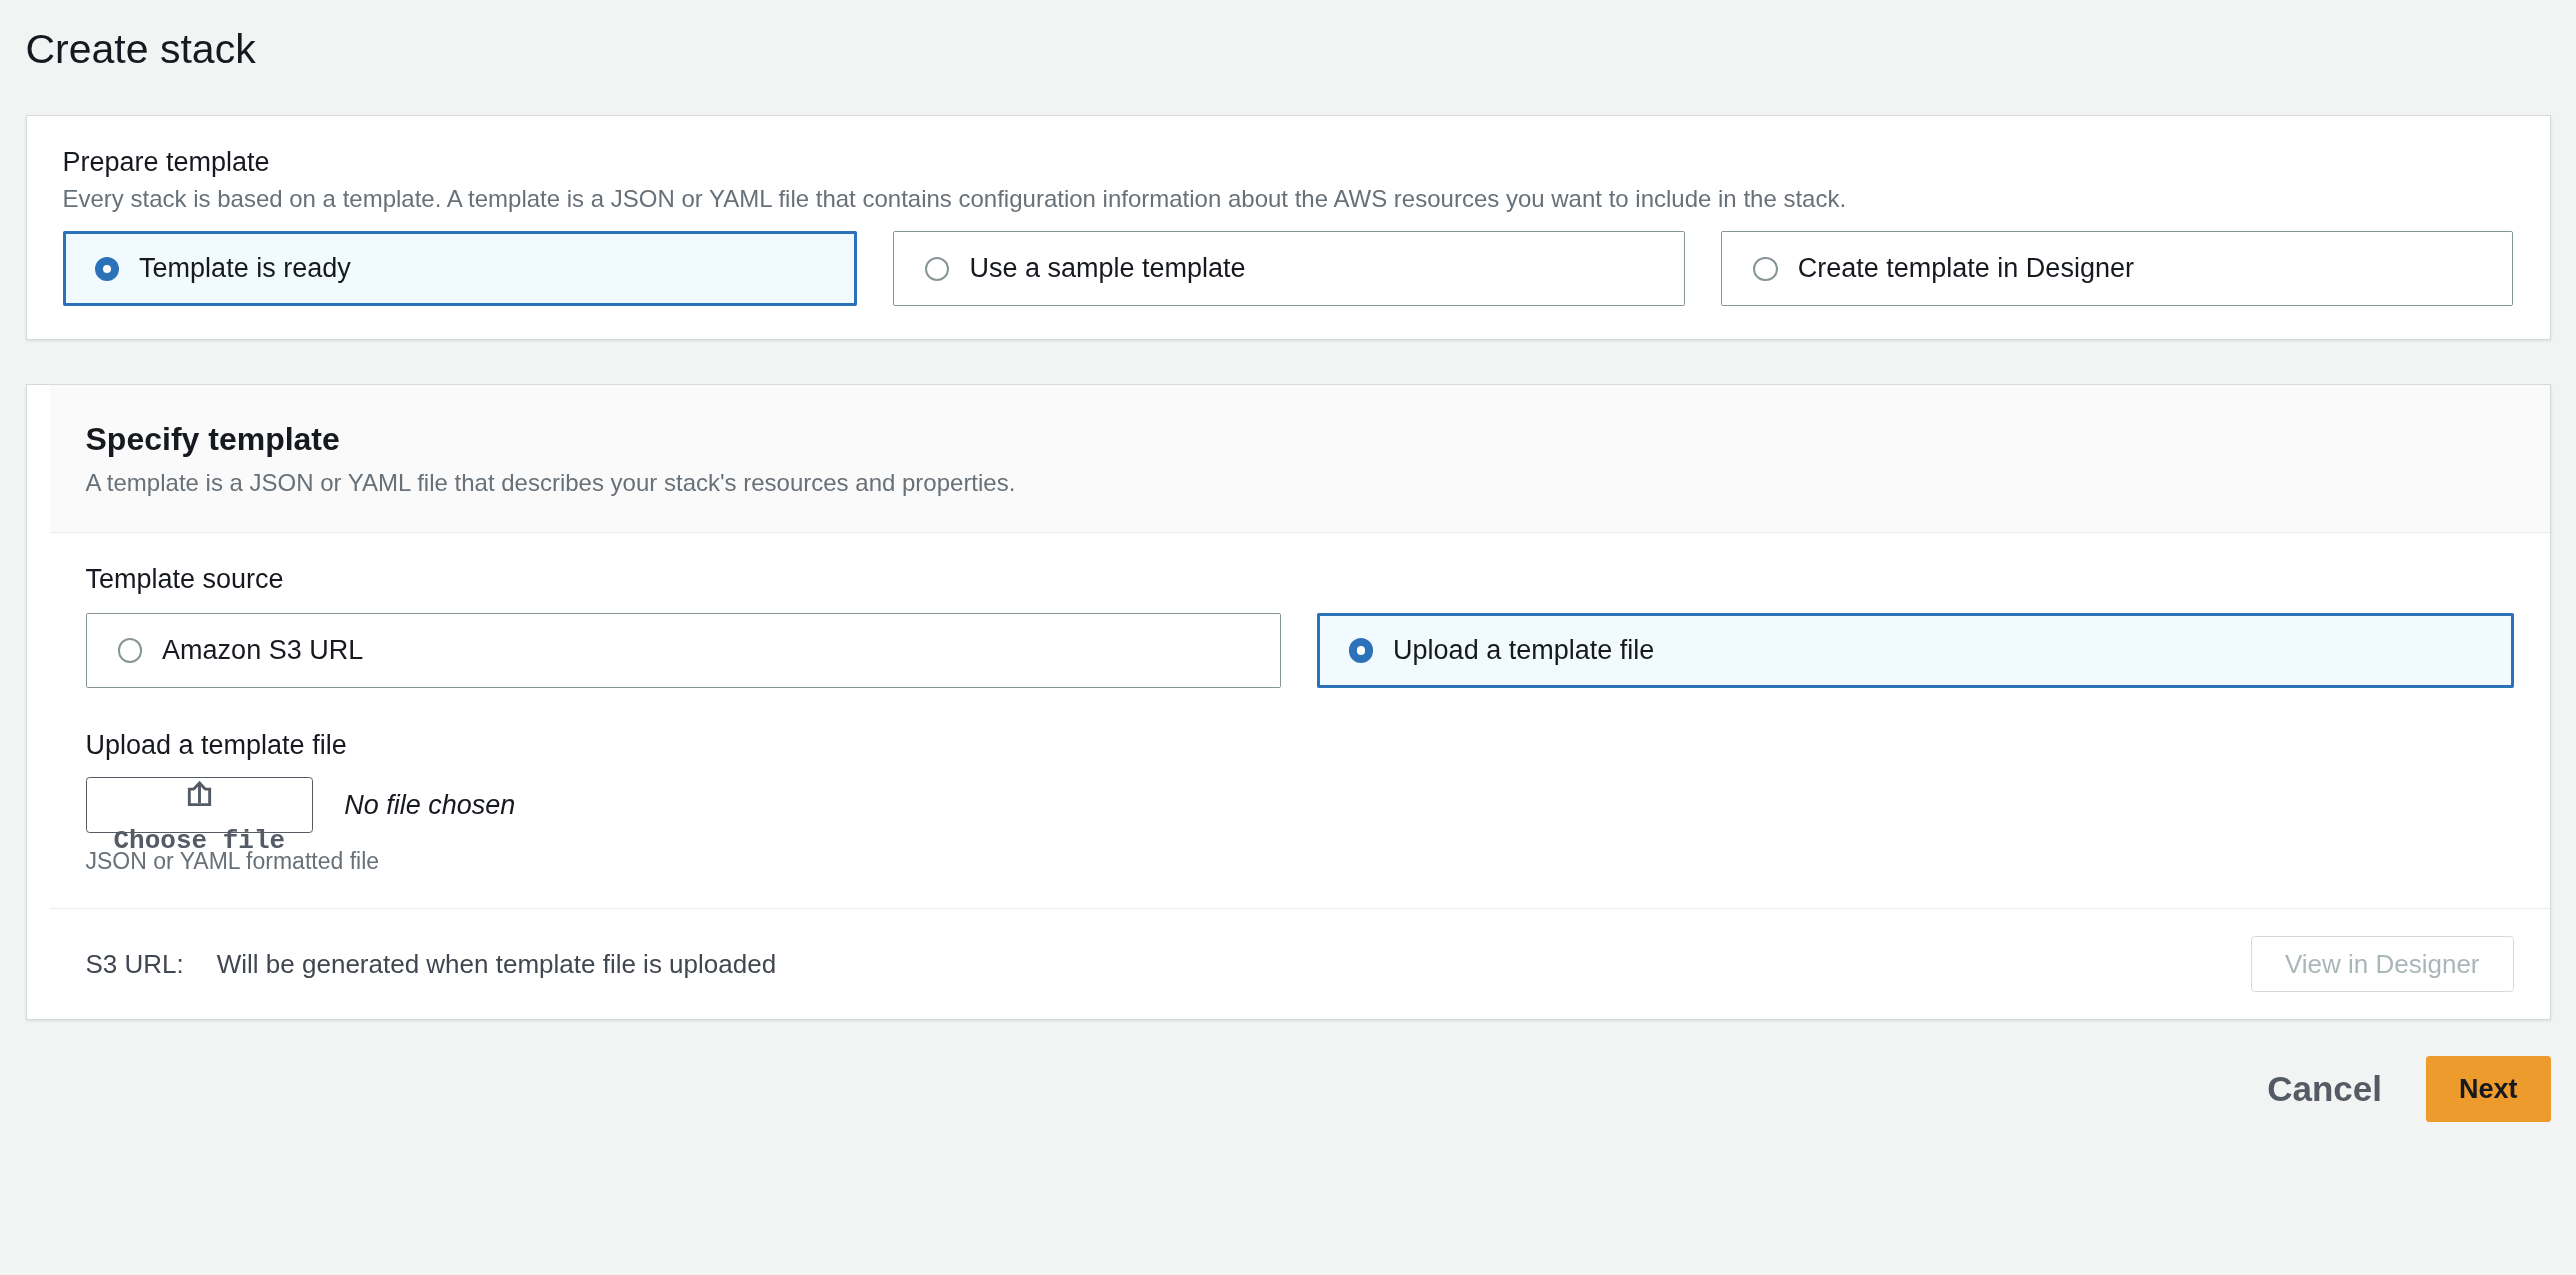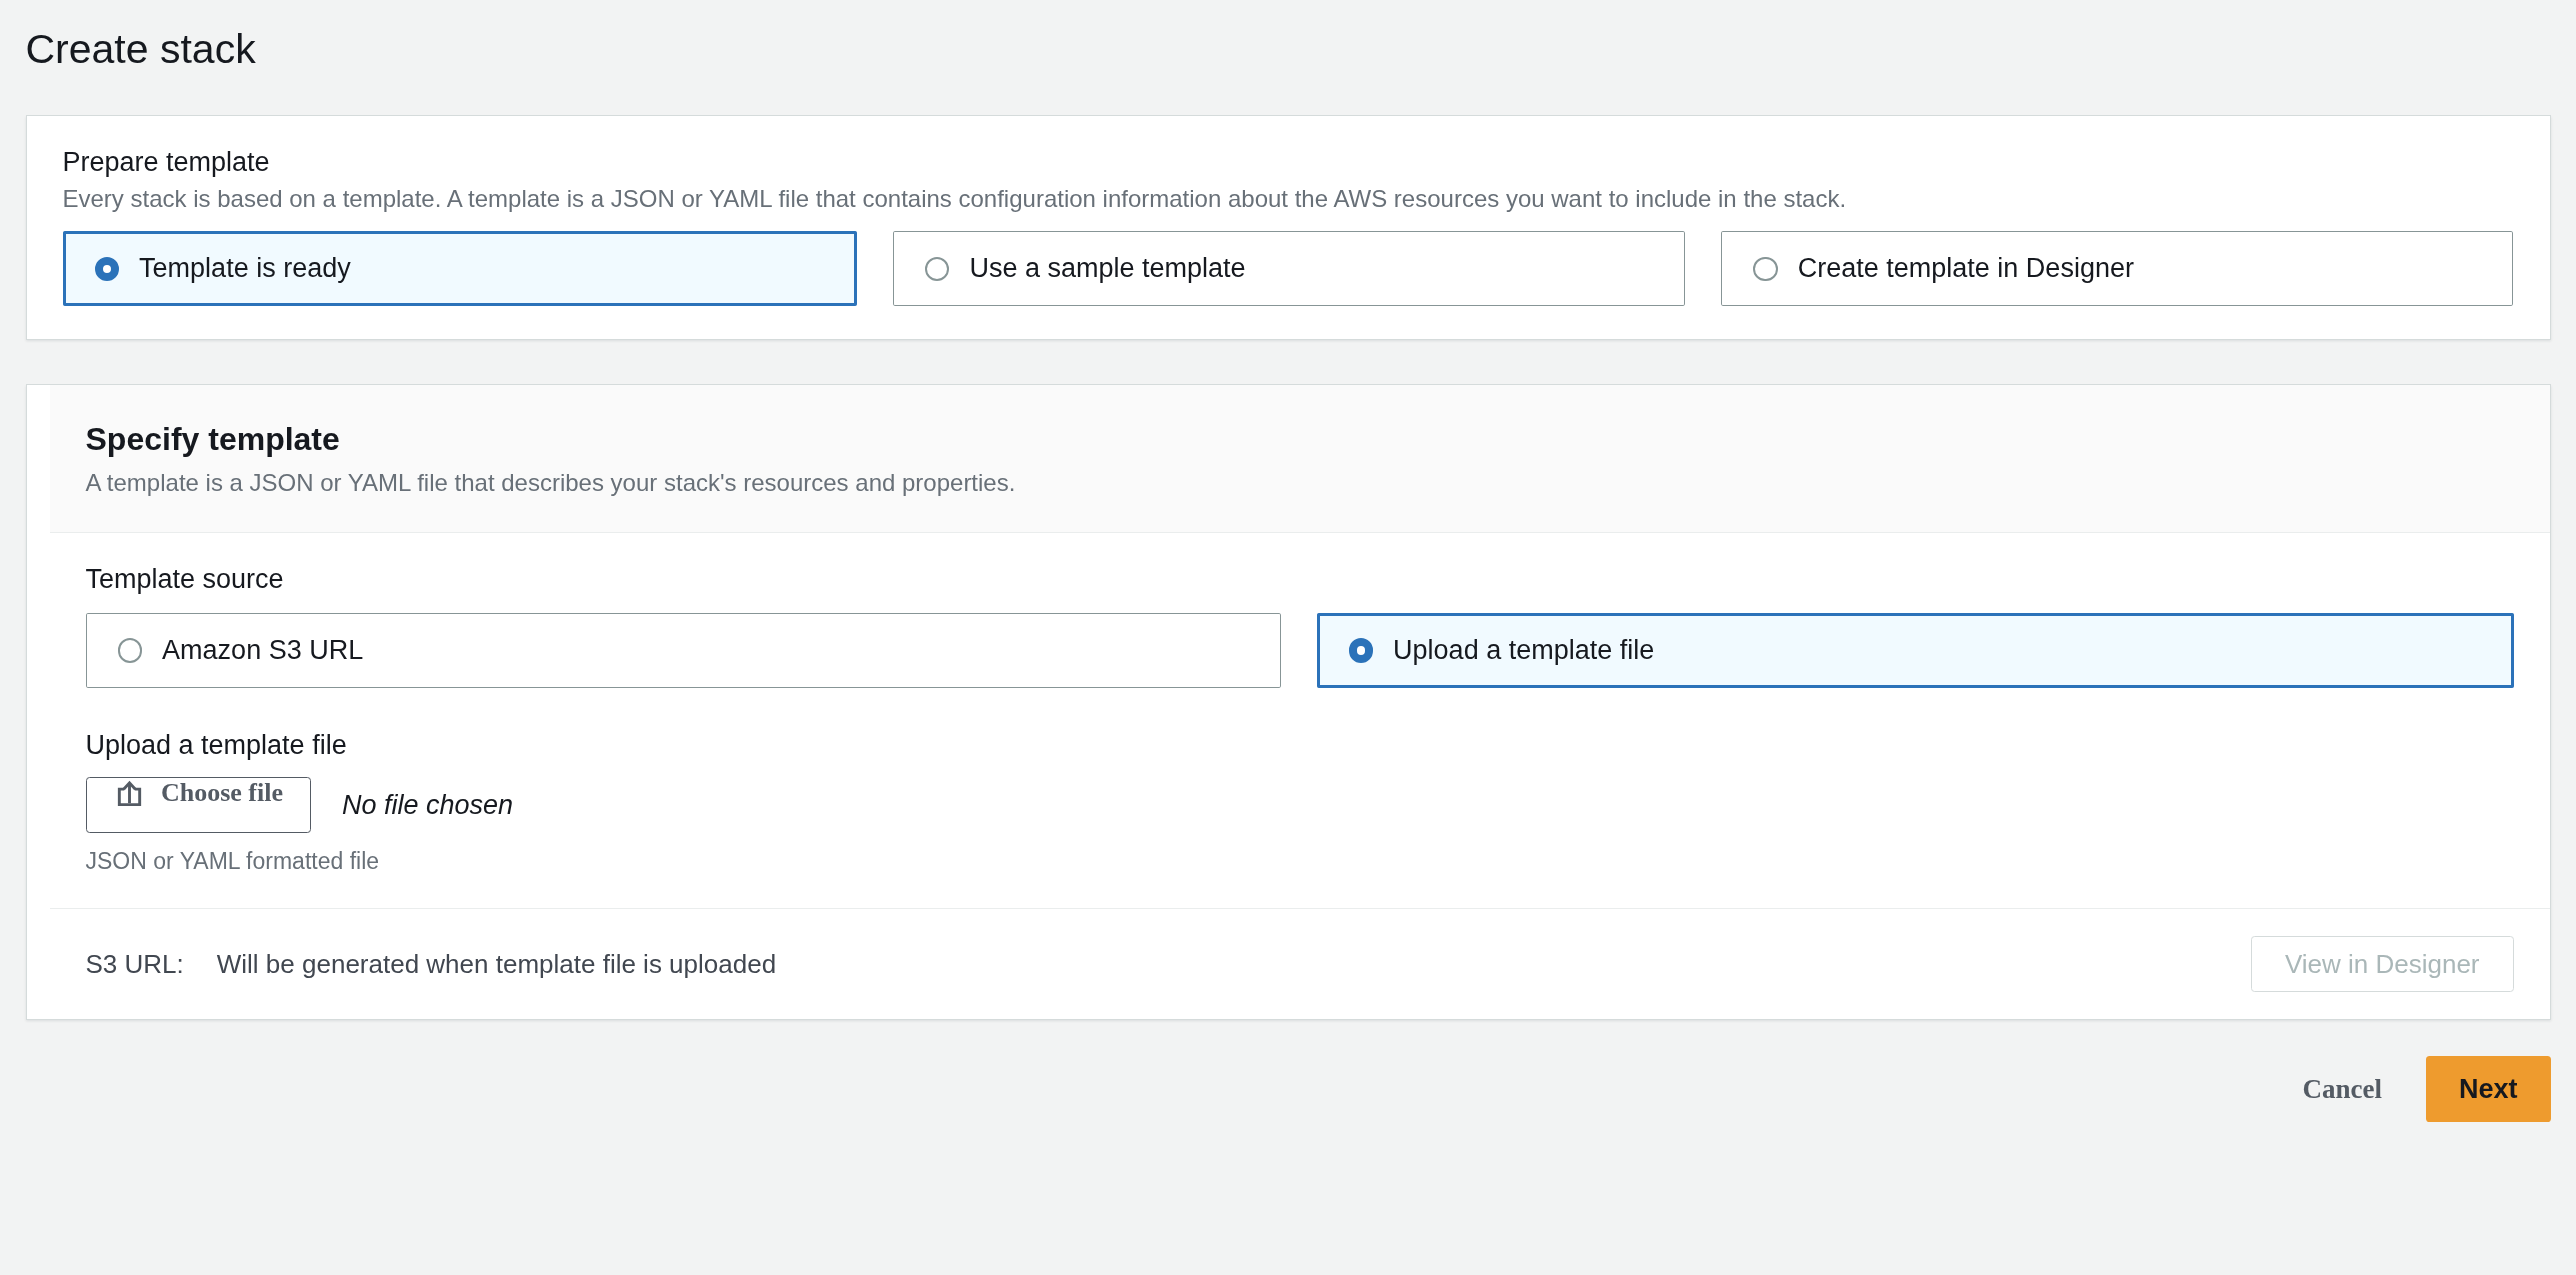--- a/index.html
+++ b/index.html
@@ -90,15 +90,16 @@
   .upload-label{margin-top:42px;font-size:27px;}
   .choose-row{margin-top:16.4px;display:flex;align-items:center;gap:31px;}
   .choose-btn{
-    display:inline-flex;gap:16.4px;
+    display:inline-flex;align-items:center;gap:16.4px;
     height:56px;padding:0 27px;
     background:#fff;
     border:1.8px solid var(--btn-gray);
     border-radius:3.6px;
     color:var(--btn-gray);
-    font-family:Liberation Serif, serif;
+    font-family:Liberation Mono, monospace;
     font-size:26px;font-weight:700;
     cursor:pointer;
+    flex-direction:column;
   }
   .choose-btn svg{display:block;}
   .file-status{font-style:italic;font-size:27px;color:var(--text-primary);}

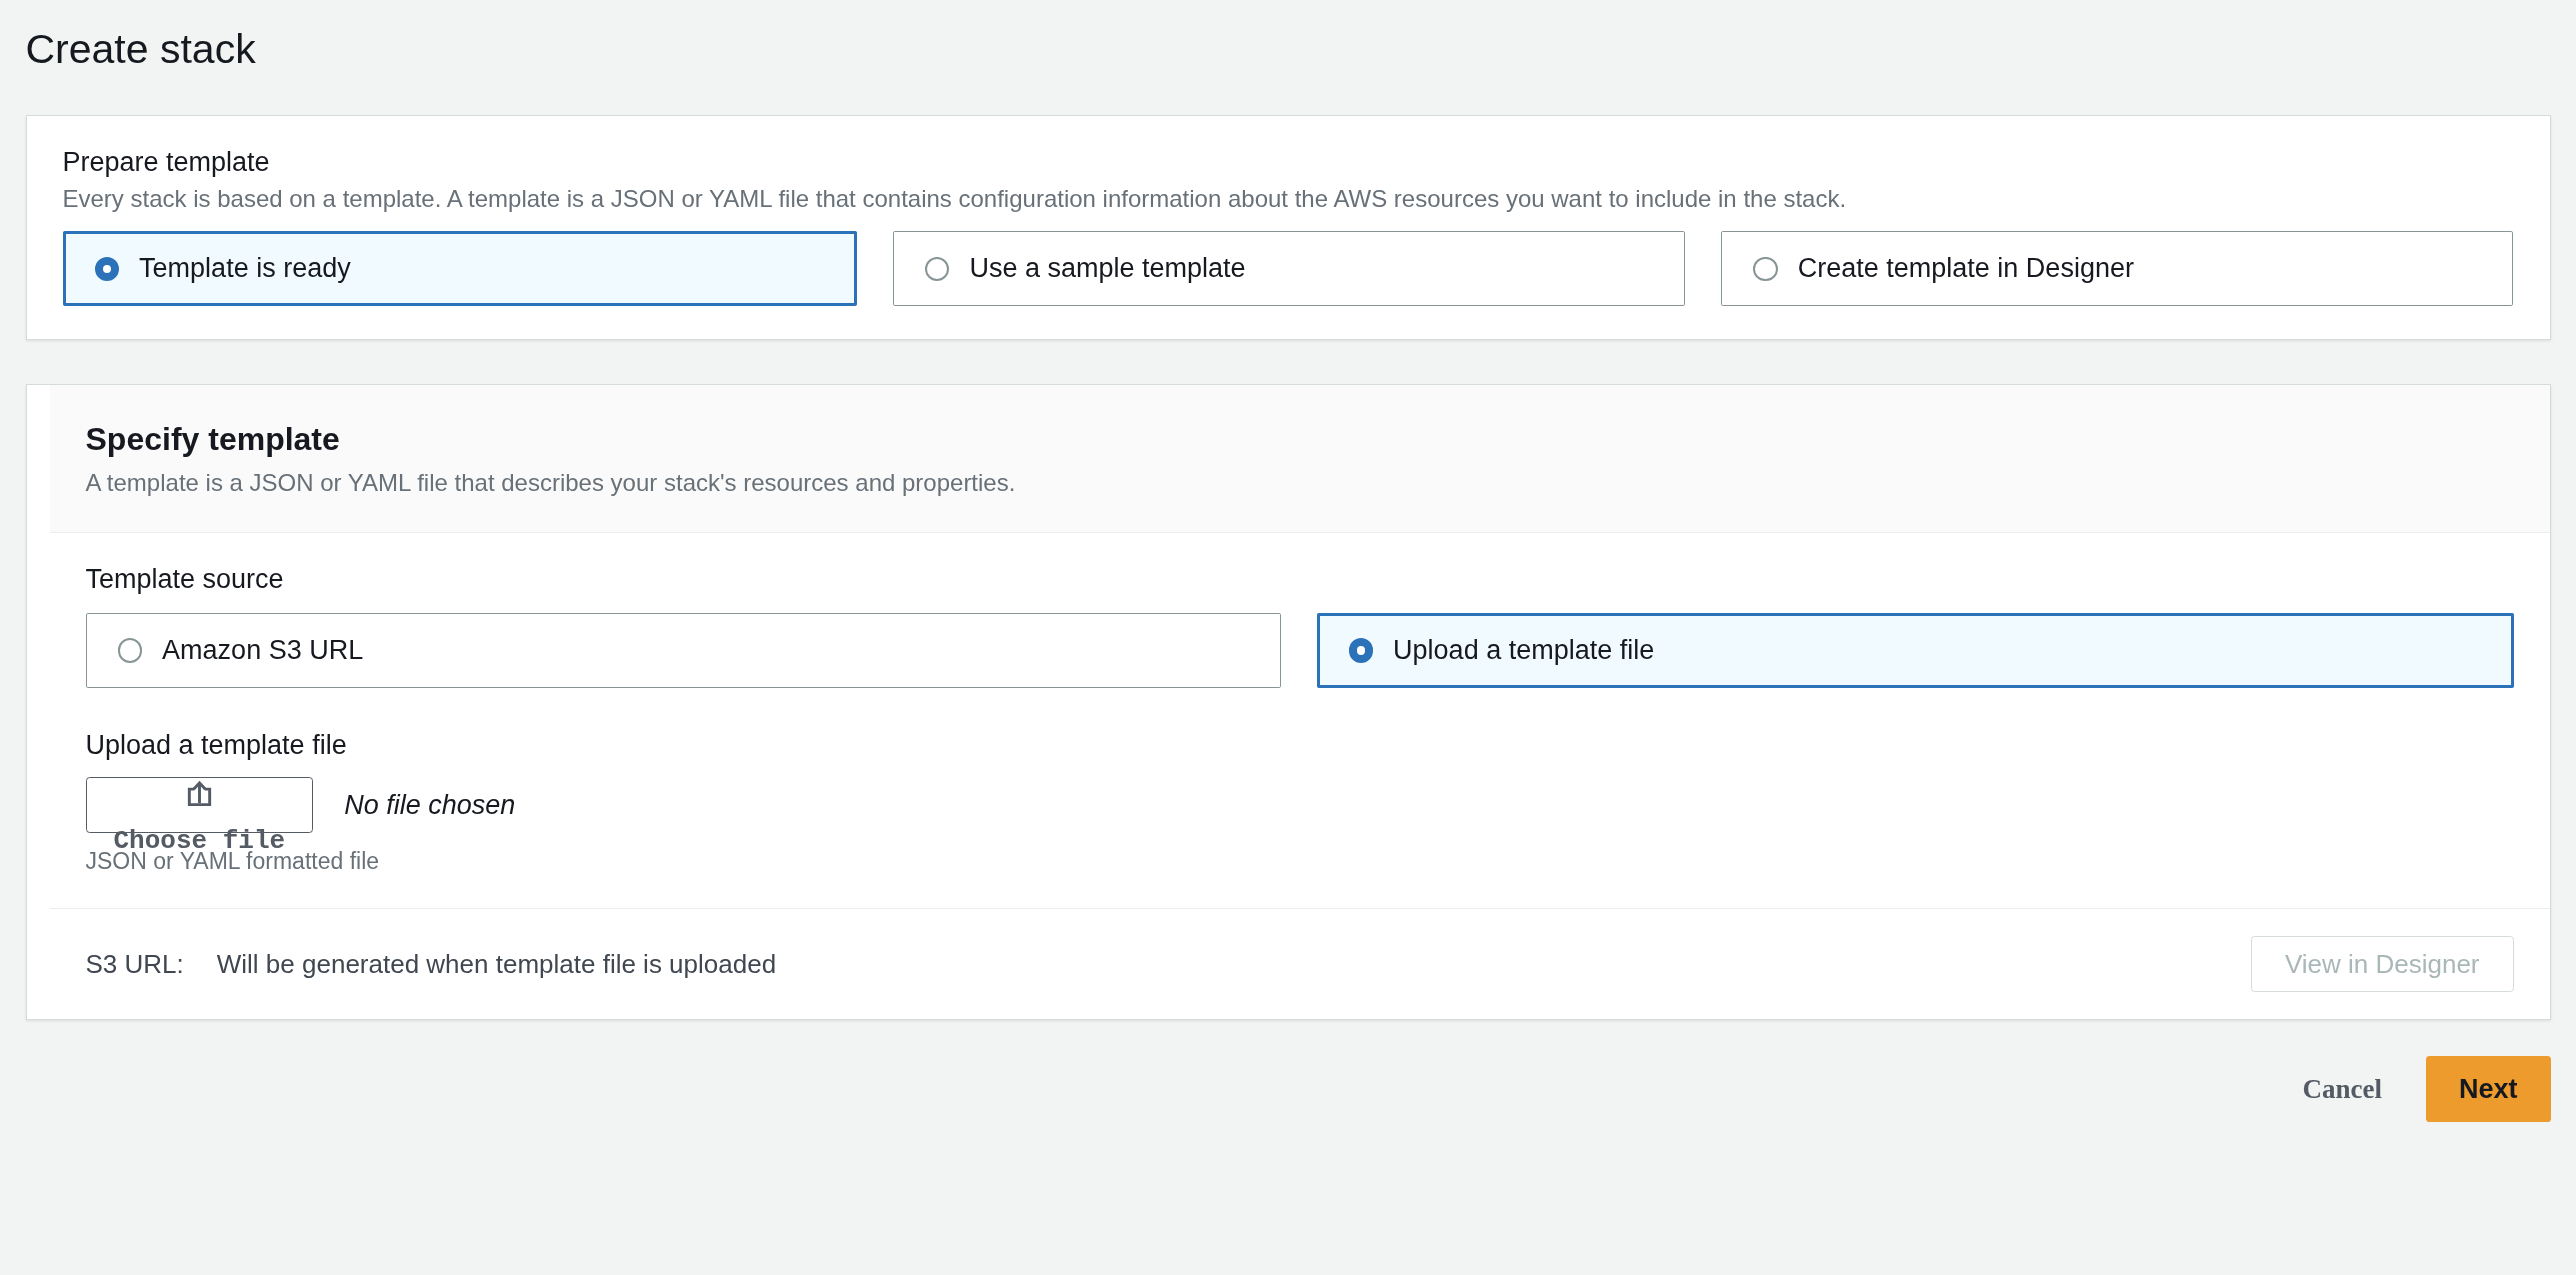--- a/index.html
+++ b/index.html
@@ -126,7 +126,7 @@
   }
   .btn-link{
     background:none;border:none;padding:0;
-    font-family:Liberation Serif, serif;font-size:27px;font-weight:700;
+    font-family:Liberation Sans, sans-serif;font-size:35px;font-weight:700;
     color:var(--btn-gray);cursor:pointer;margin-left:20px;
   }
   .btn-primary{

